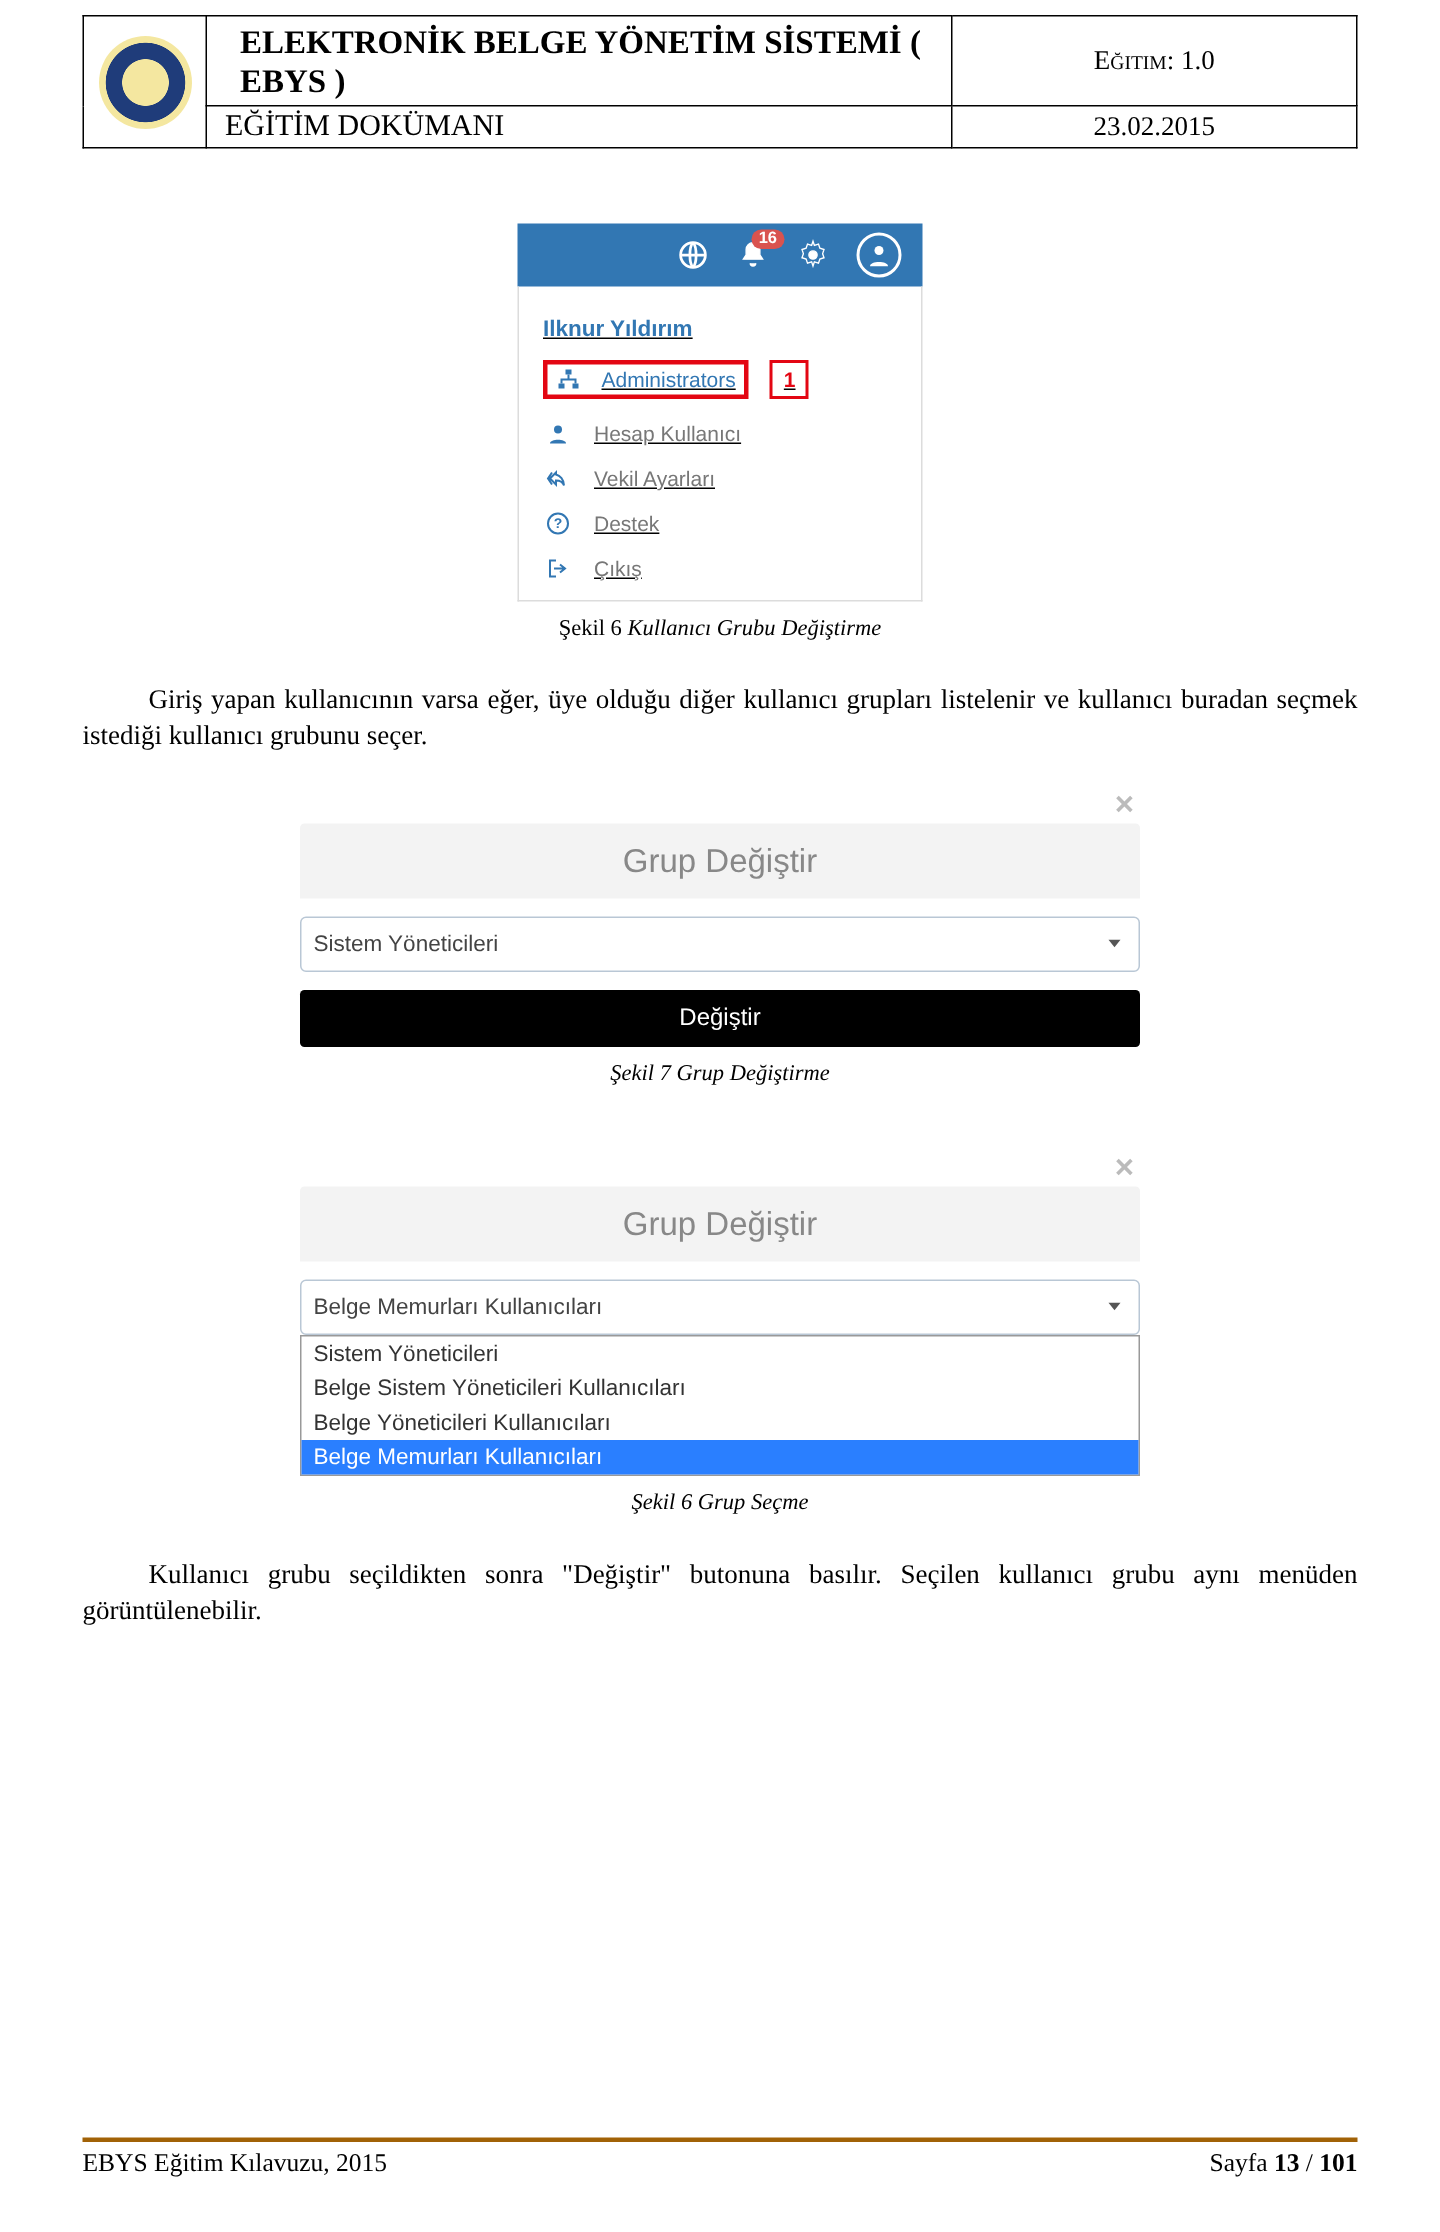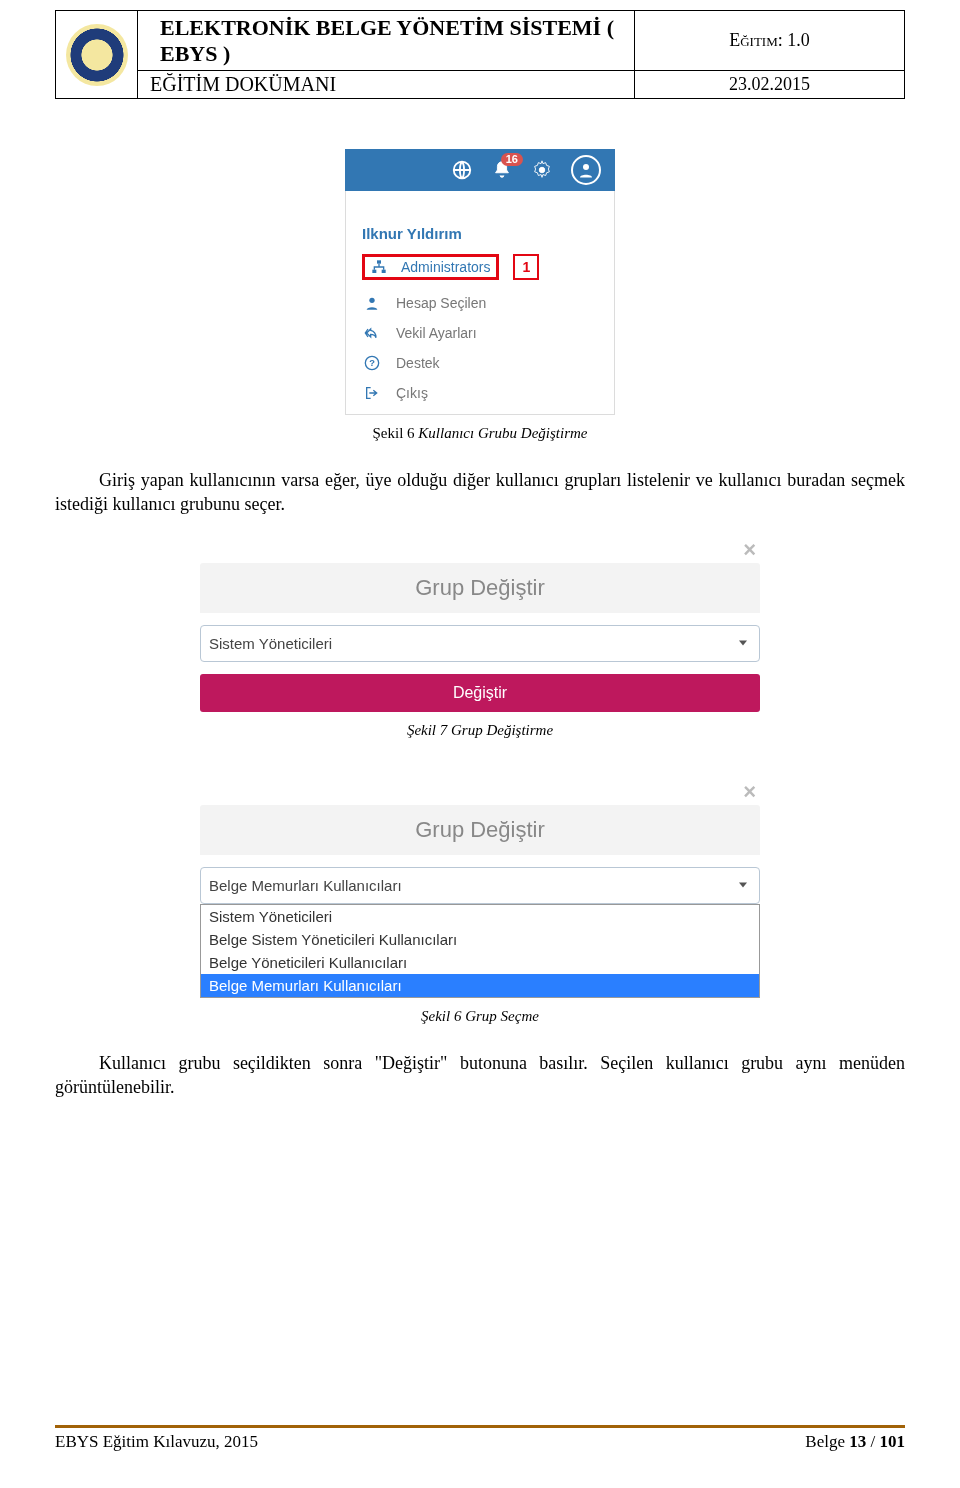--- a/index.html
+++ b/index.html
@@ -50,7 +50,7 @@
   .menu-body {
     border: 1px solid #dcdcdc; border-top: none;
     font-family: Arial, Helvetica, sans-serif; font-size: 14px;
-    padding-top: 28px; padding-bottom: 6px;
+    padding-top: 14px; padding-bottom: 6px; text-decoration: underline;
   }
   .menu-username { font-weight: bold; color: #3277b3; padding: 6px 0 12px 16px; font-size: 15px; }
   .menu-item { display: flex; align-items: center; gap: 16px; padding: 7px 12px 7px 18px; color: #555; }

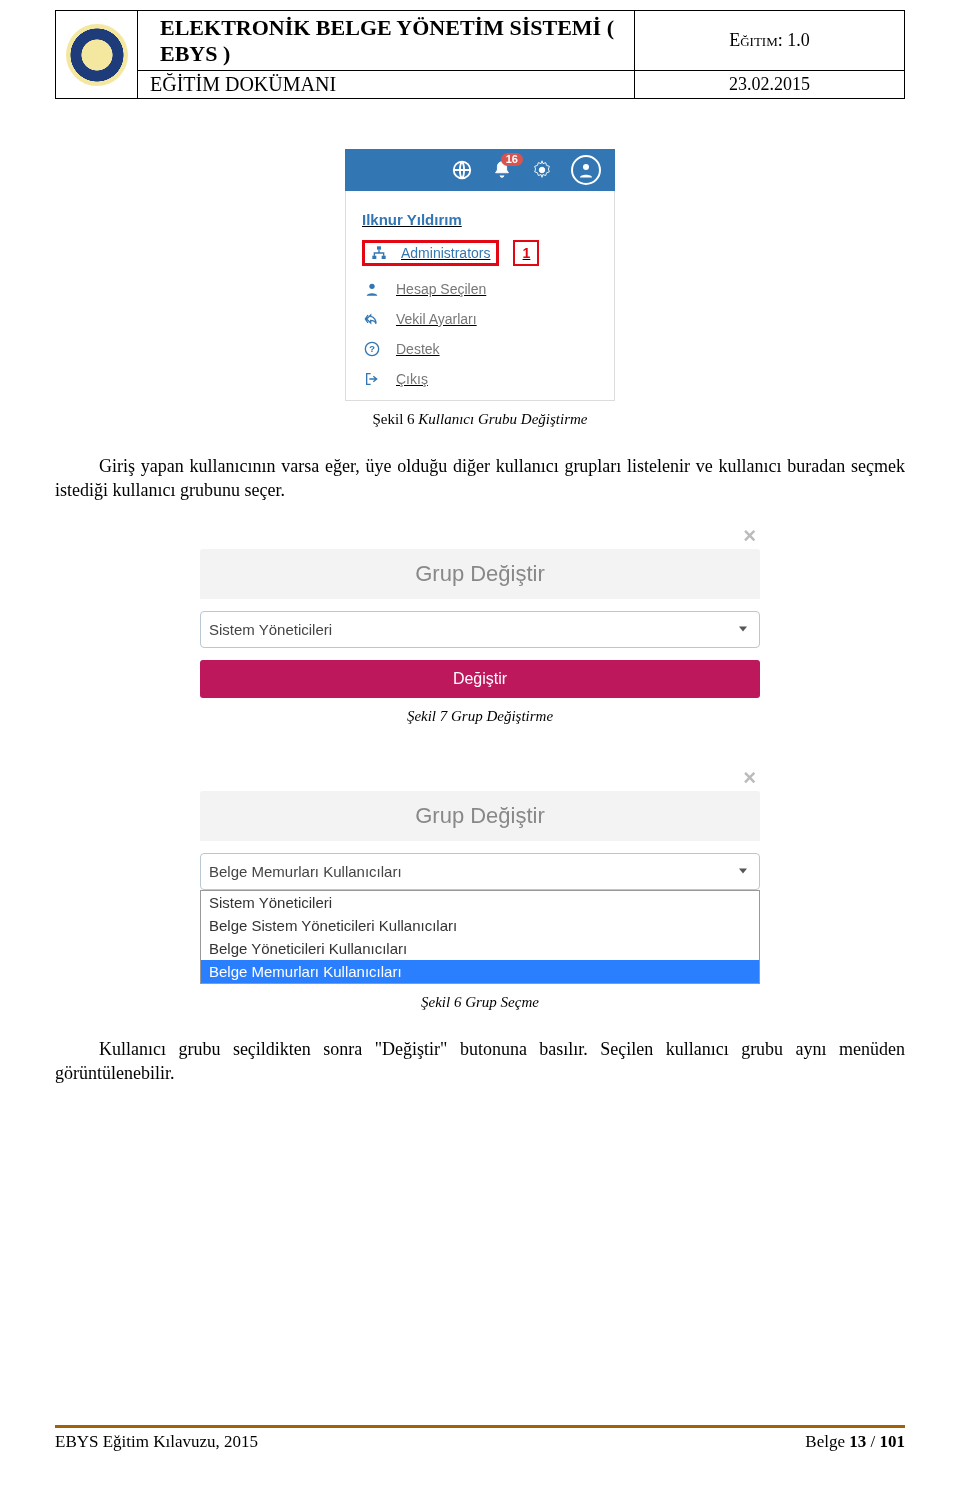--- a/index.html
+++ b/index.html
@@ -177,7 +177,7 @@
           <circle cx="12" cy="8" r="4" fill="#3277b3"></circle>
           <path d="M4 22c0-5 16-5 16 0" fill="#3277b3"></path>
         </svg>
-      <span class="mi-label">Hesap Seçilen</span>
+      <span class="mi-label">Hesap Kullanıcı</span>
     </div>
     <div class="menu-item">
       <svg viewBox="0 0 24 24">

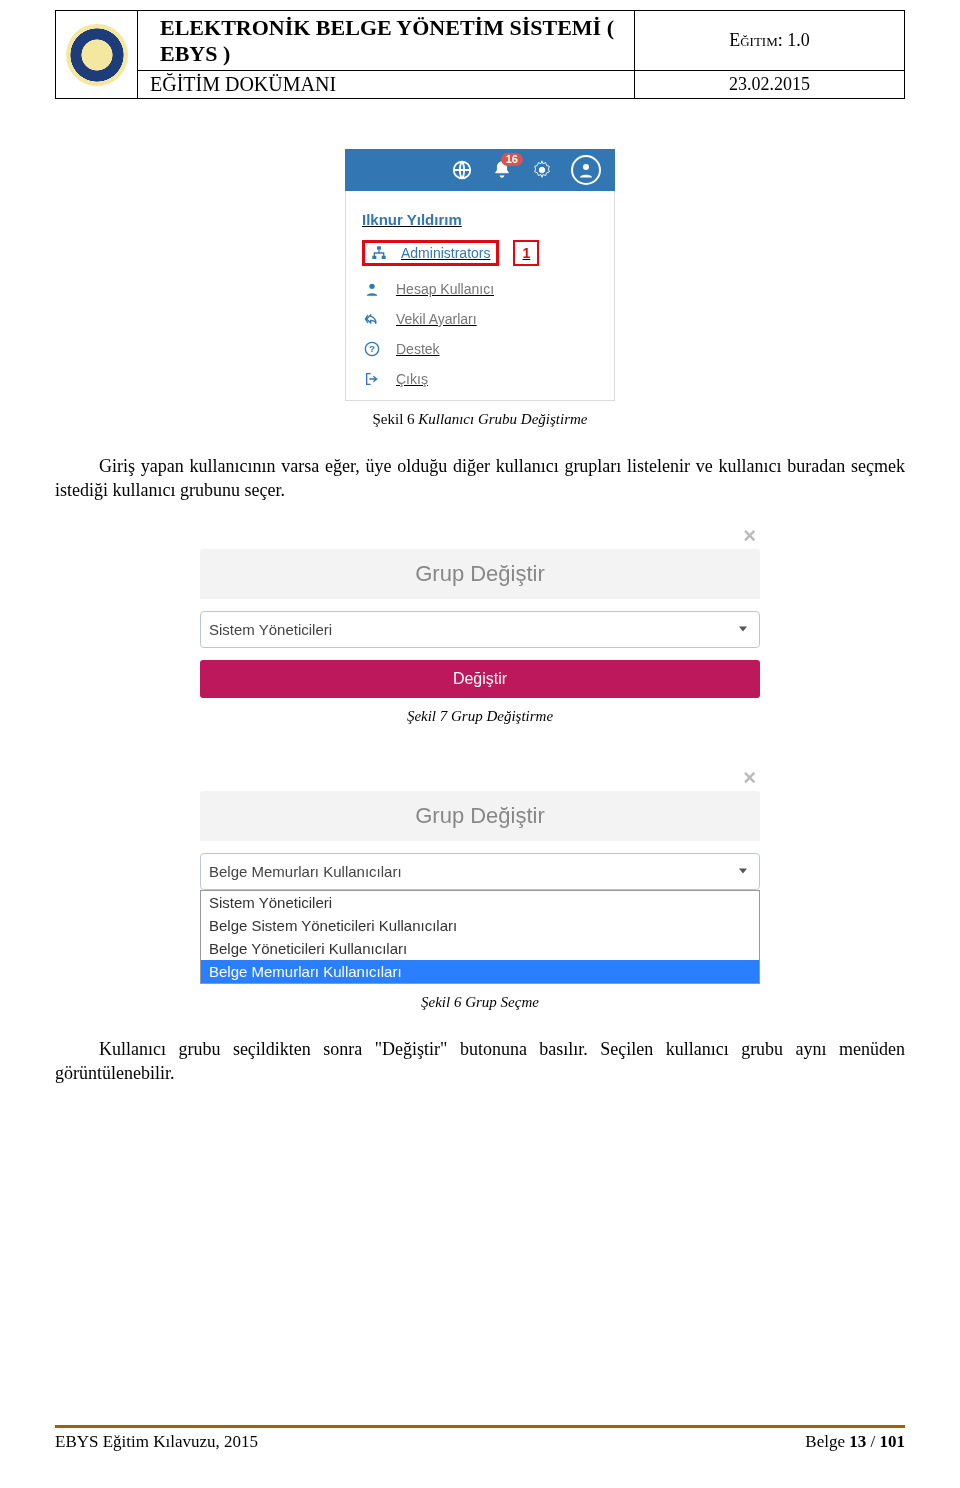--- a/index.html
+++ b/index.html
@@ -88,7 +88,7 @@
     border-top: 5px solid #555; transform: translateY(-50%);
   }
   .modal-btn {
-    background: #be185d; color: #fff; width: 100%; text-align: center;
+    background: #000000; color: #fff; width: 100%; text-align: center;
     padding: 10px 0; border-radius: 3px; margin-top: 12px; font-size: 16px;
   }
   .select-open-wrap { position: relative; }

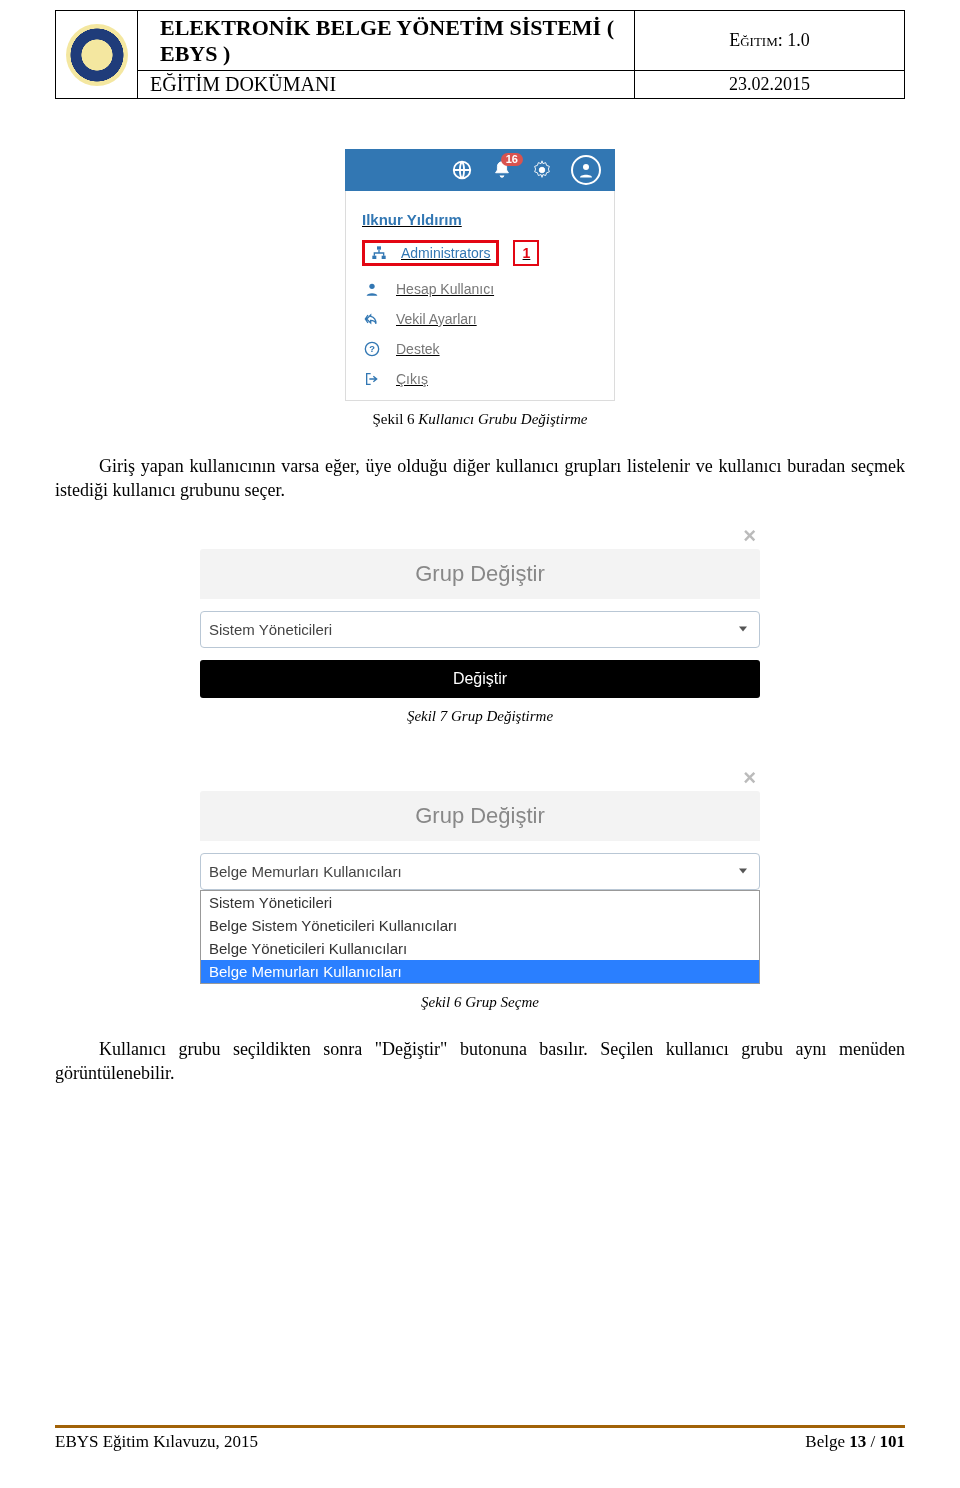--- a/index.html
+++ b/index.html
@@ -245,7 +245,7 @@
 <div class="footer">
   <span>EBYS Eğitim Kılavuzu, 2015</span>
   <span class="pg">
-    <span>Belge </span><b>13</b><span> / </span><b>101</b>
+    <span>Sayfa </span><b>13</b><span> / </span><b>101</b>
   </span>
 </div>
 

